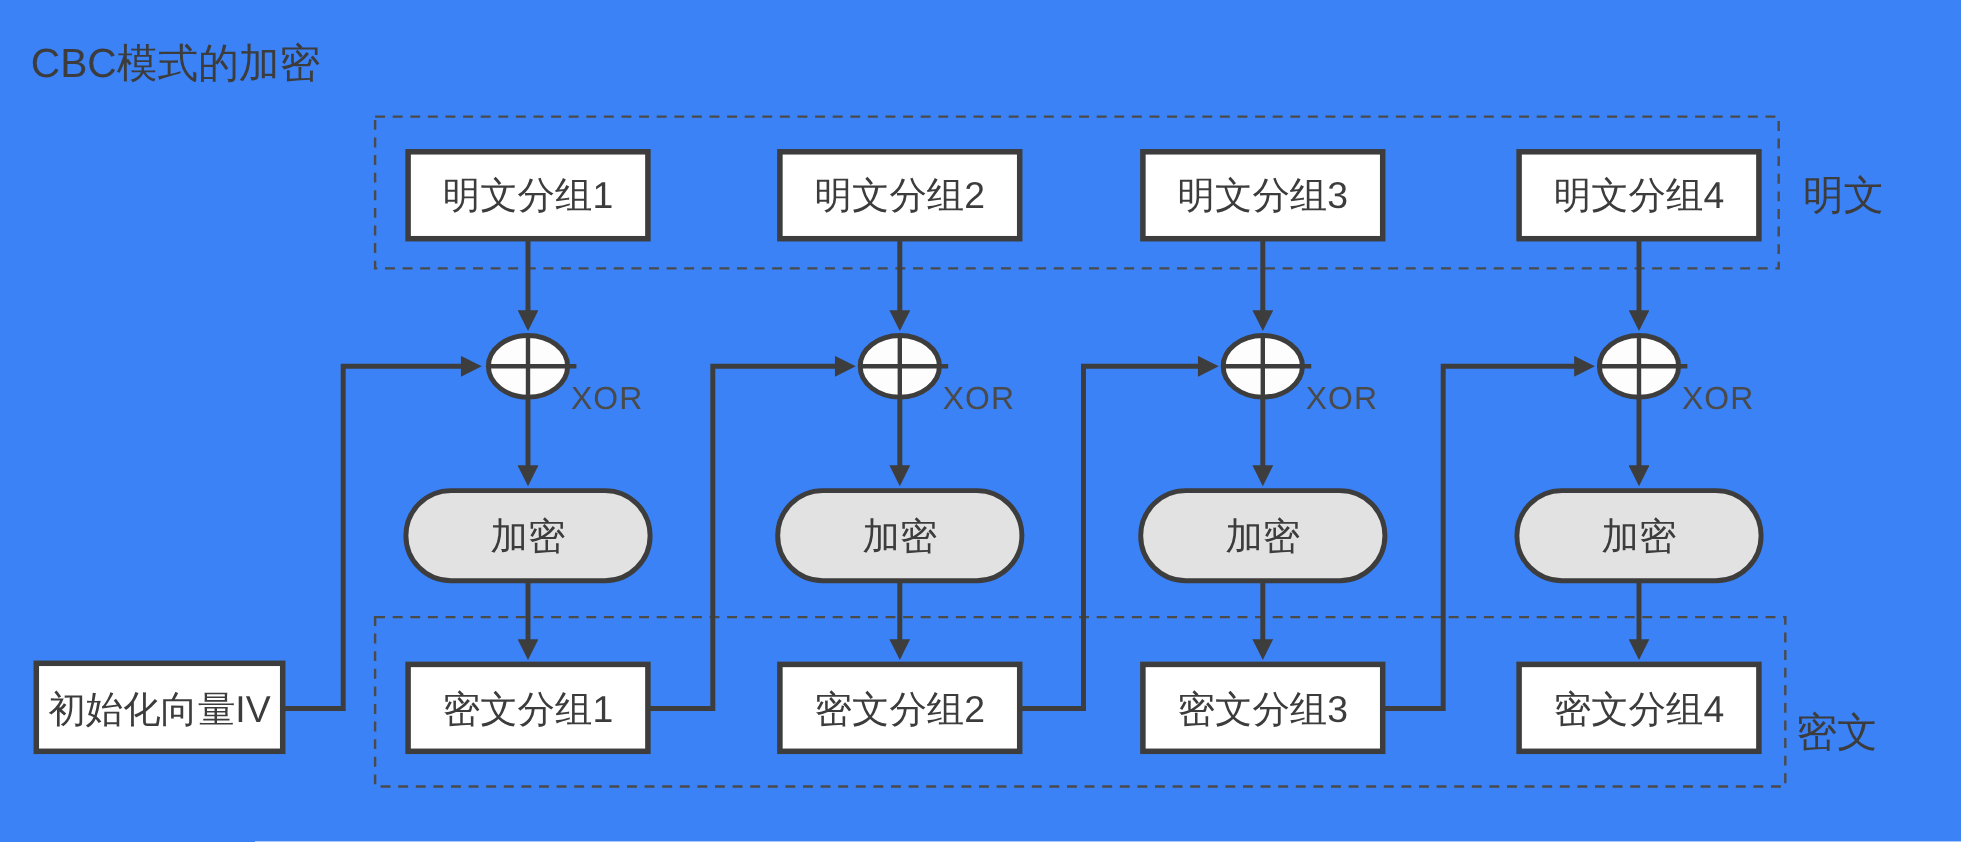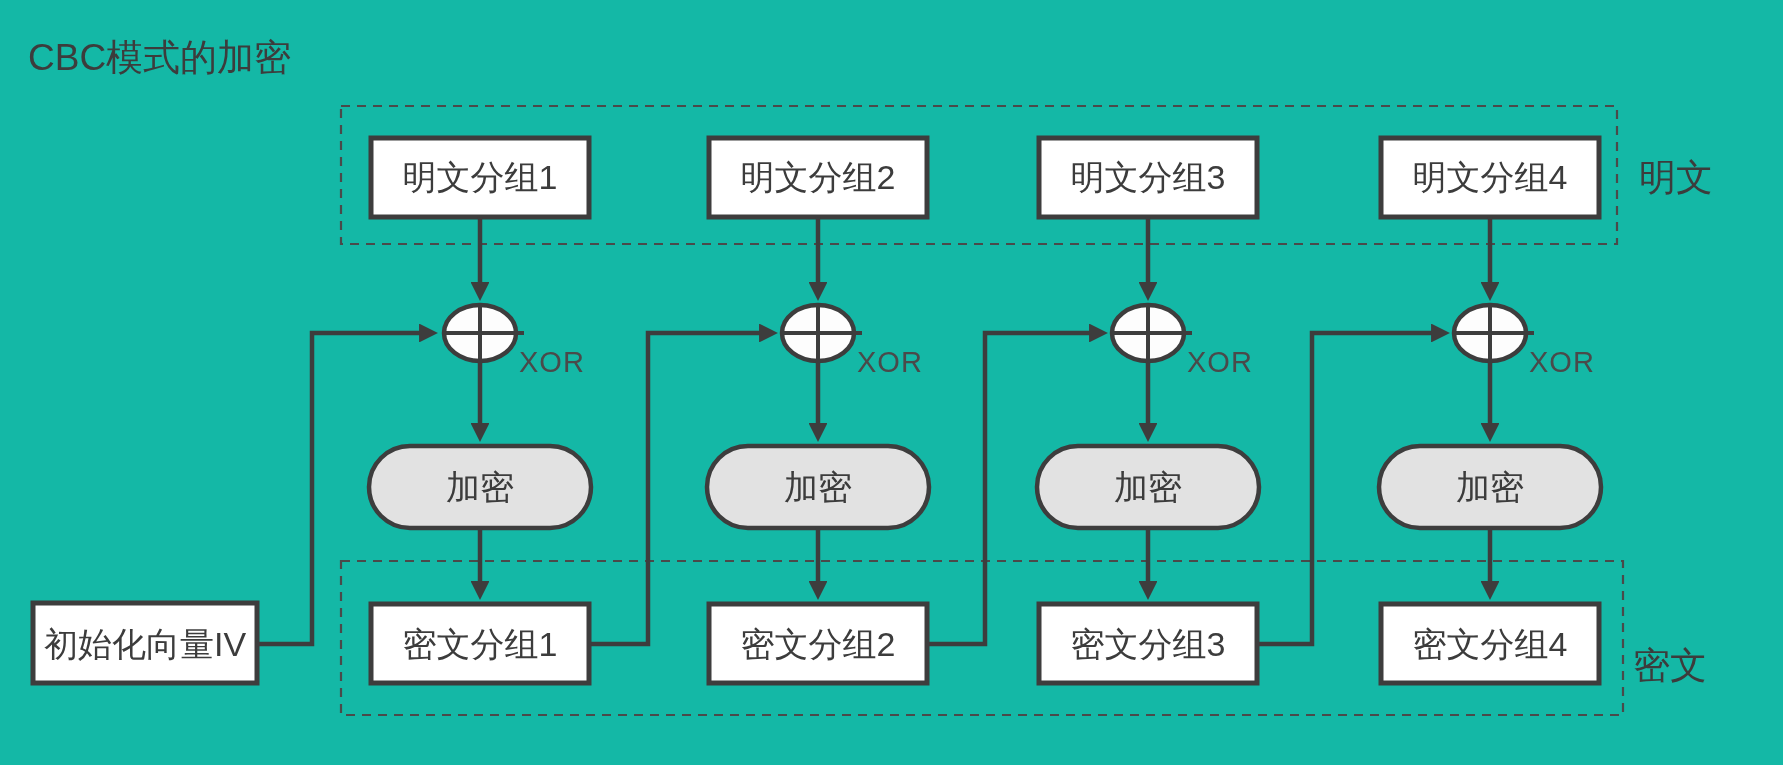--- a/index.html
+++ b/index.html
@@ -11,7 +11,7 @@
     position: relative;
     width: 1783px;
     height: 765px;
-    background: #14b8a6;
+    background: #3b82f6;
     font-family: "Liberation Sans", "DejaVu Sans", sans-serif;
   }
   svg { display: block; }

